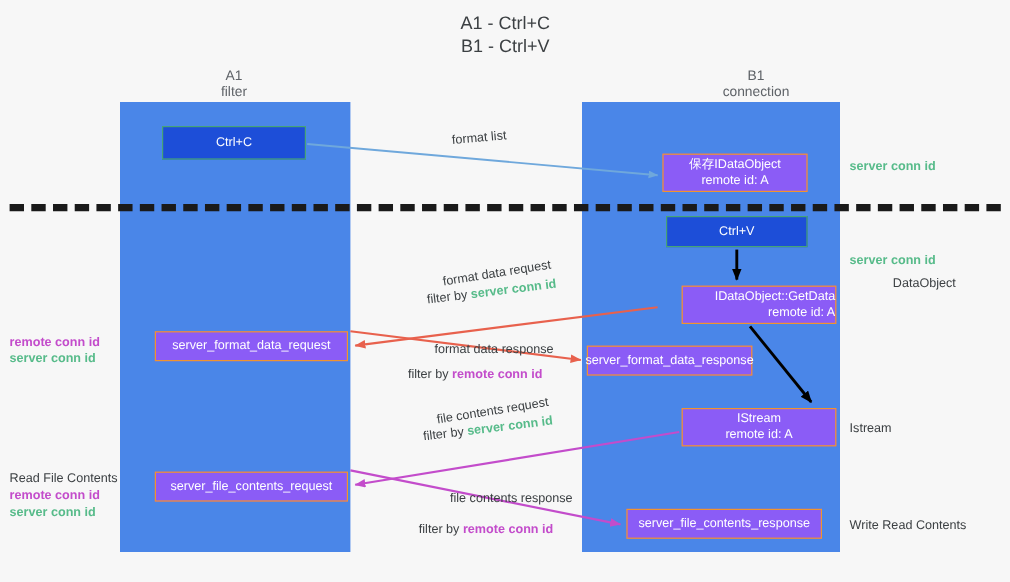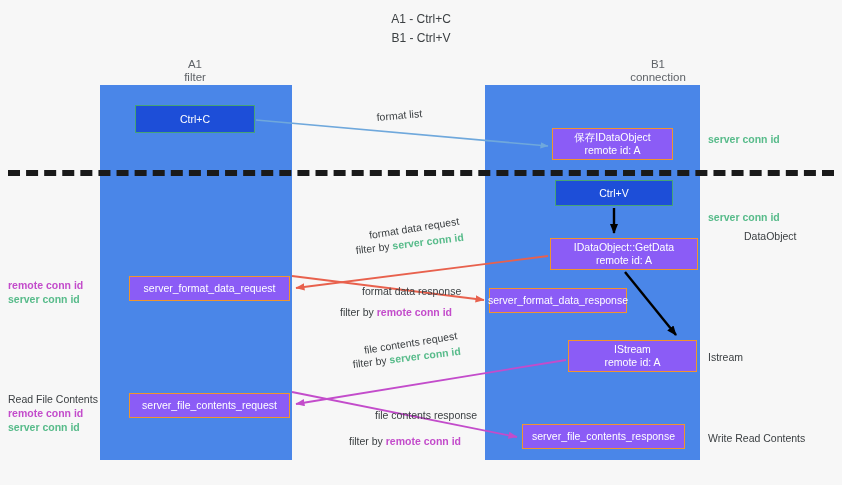--- a/index.html
+++ b/index.html
@@ -16,7 +16,7 @@
   
   #title{
     left:0;top:10px;width:842px;text-align:center;
-    font-size:12px;color:#3c4043;line-height:19px;
+    font-size:15px;color:#3c4043;line-height:19px;
   }
 
   

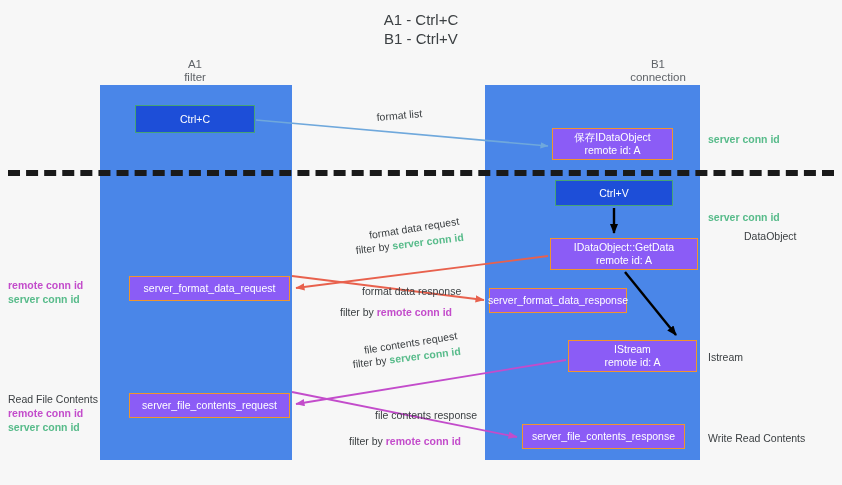--- a/index.html
+++ b/index.html
@@ -24,7 +24,7 @@
     text-align:center;font-size:11.5px;color:#5f6368;line-height:13px;
   }
   #head-a1{left:120px;top:58px;width:150px;}
-  #head-b1{left:583px;top:58px;width:150px;}
+  #head-b1{left:555px;top:58px;width:150px;}
 
   
   .lane{background:#4a86e8;}

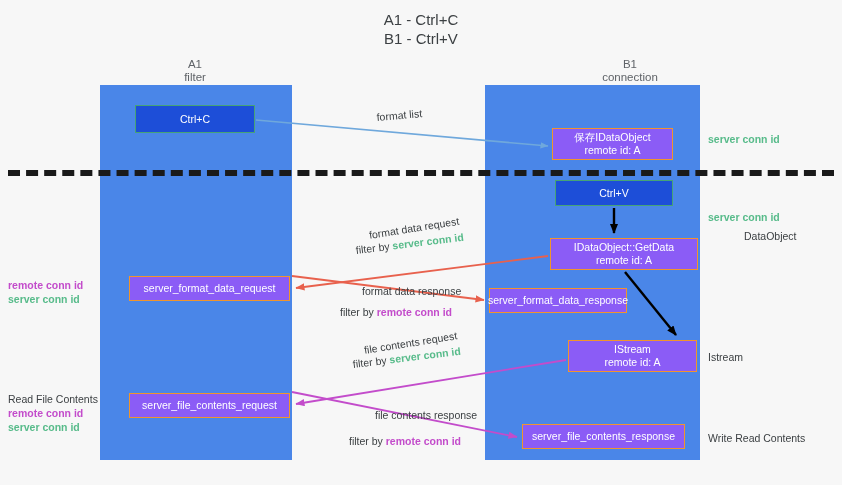--- a/index.html
+++ b/index.html
@@ -52,7 +52,7 @@
   #box-ctrlc{left:135px;top:105px;width:120px;height:28px;}
   #box-ctrlv{left:555px;top:180px;width:118px;height:26px;}
   #box-idataobject{left:552px;top:128px;width:121px;height:32px;}
-  #box-getdata{left:550px;top:238px;width:148px;height:32px;}
+  #box-getdata{left:568px;top:238px;width:129px;height:32px;align-items:flex-end;}
   #box-istream{left:568px;top:340px;width:129px;height:32px;}
   #box-fmt-req{left:129px;top:276px;width:161px;height:25px;}
   #box-fmt-resp{left:489px;top:288px;width:138px;height:25px;}

